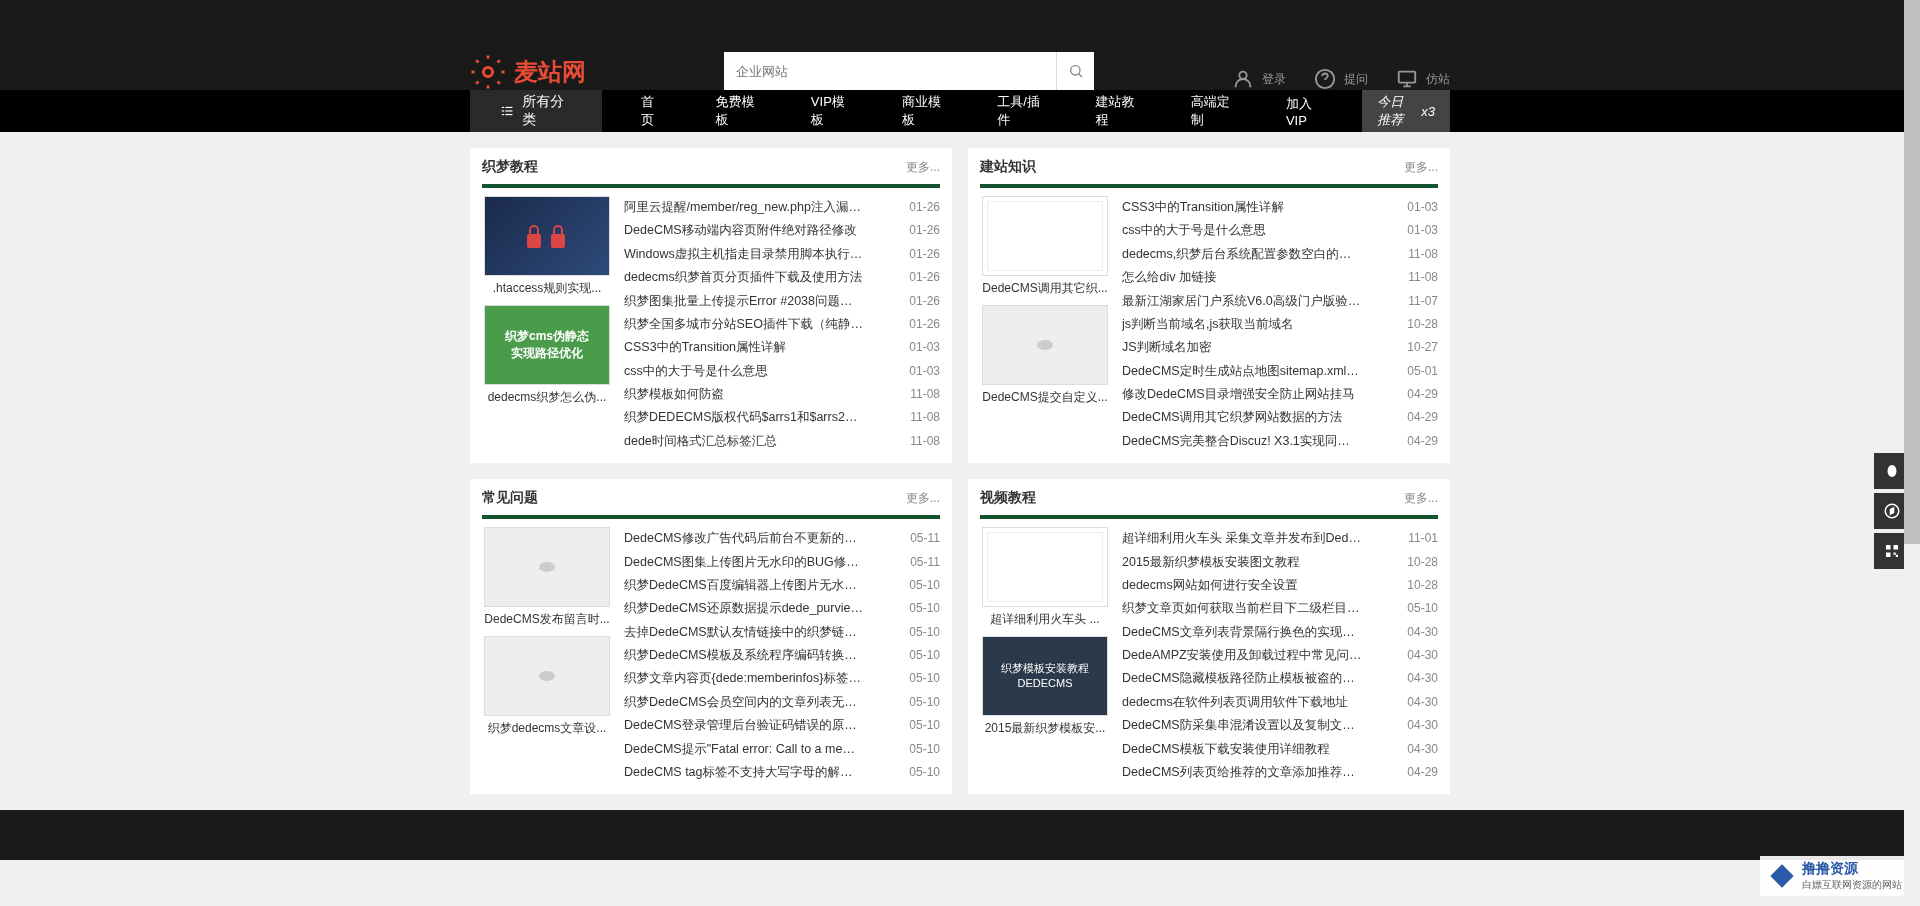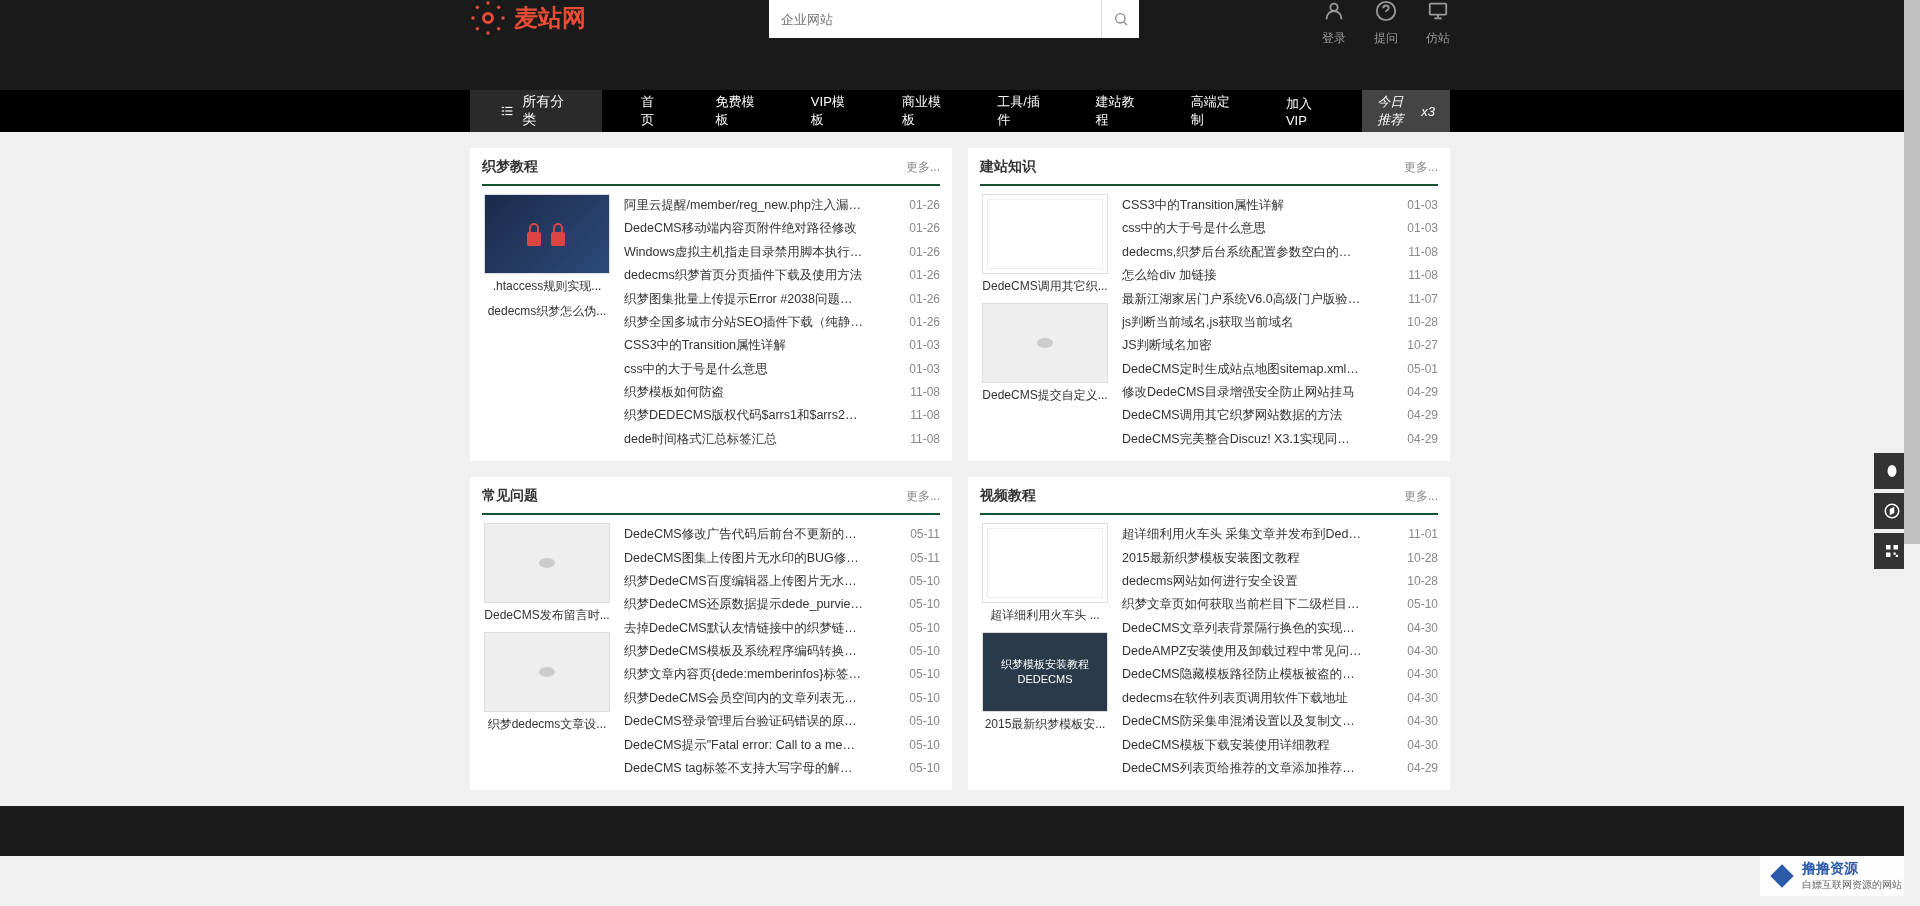--- a/index.html
+++ b/index.html
@@ -6,7 +6,7 @@
 body{font-family:"Microsoft YaHei",Arial,sans-serif;font-size:13px;color:#333;background:#f0f0f0;}
 .top-header{background:#1a1a1a;height:90px;}
 .container{width:980px;margin:0 auto;}
-.header-inner{display:flex;align-items:flex-start;height:90px;justify-content:space-between;}
+.header-inner{display:flex;align-items:flex-end;height:90px;justify-content:space-between;}
 .logo{display:flex;align-items:center;gap:8px;color:#e94b35;font-size:24px;font-weight:bold;}
 .logo svg{width:36px;height:36px;}
 .search-box{display:flex;align-items:center;background:#3b82f6;width:370px;height:38px;}

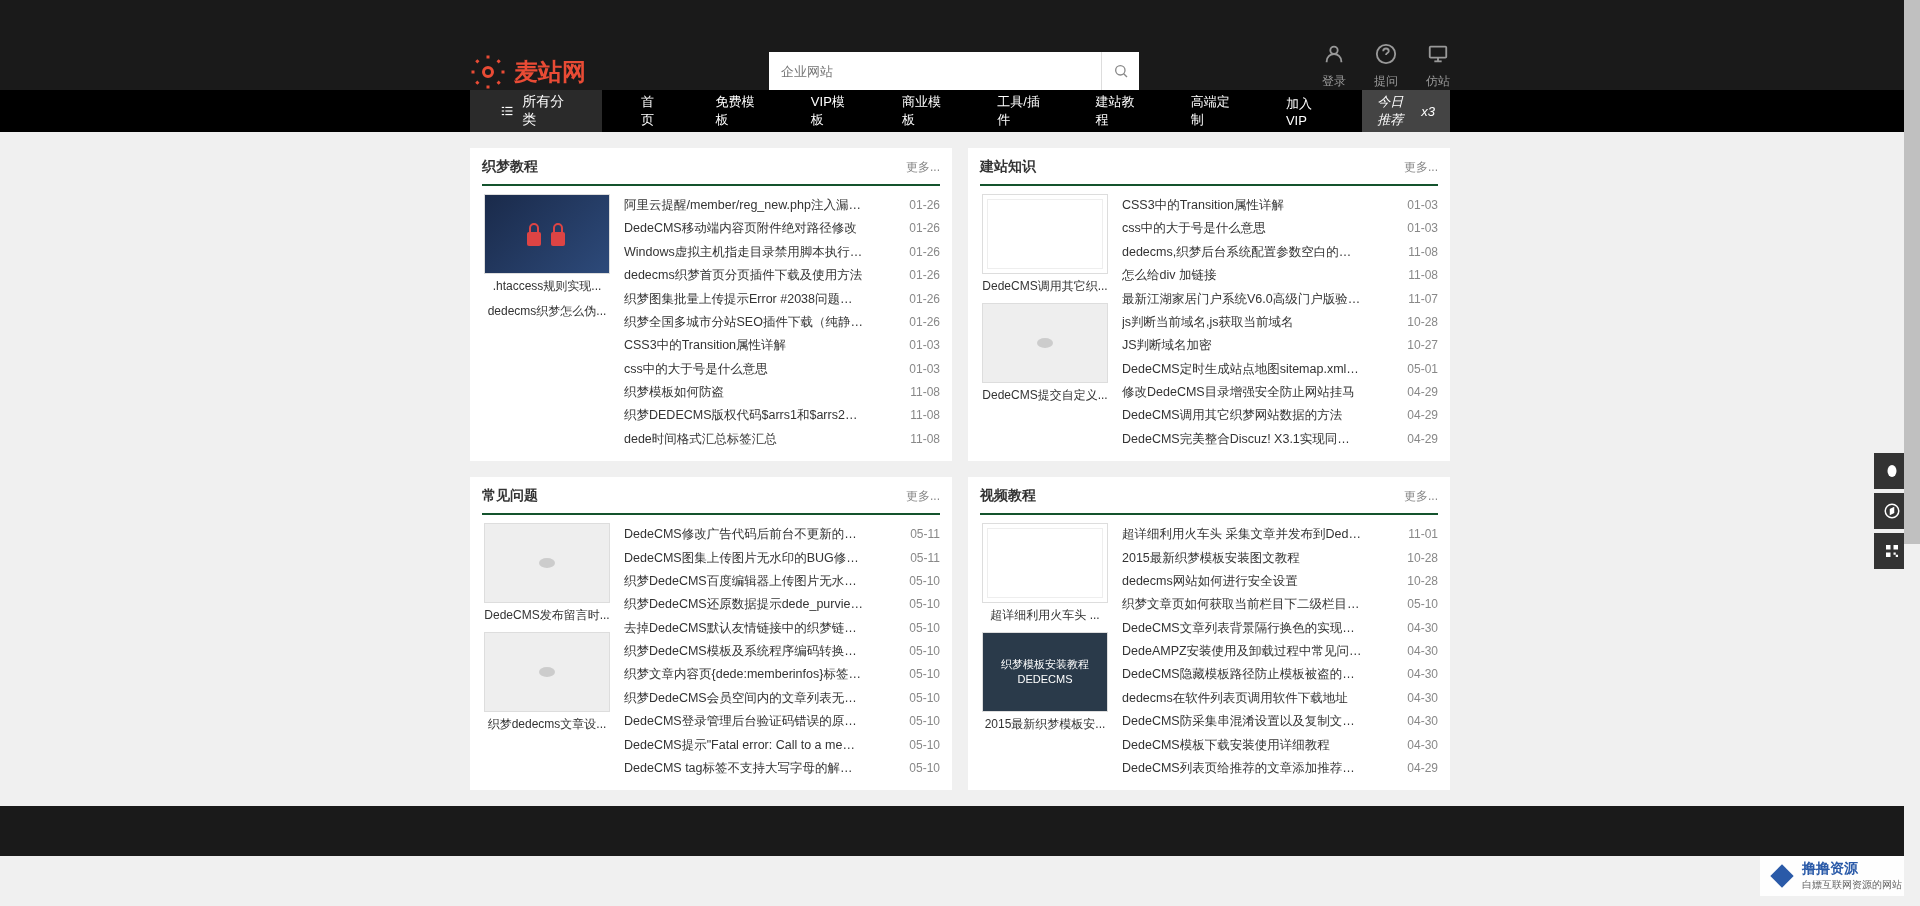--- a/index.html
+++ b/index.html
@@ -13,7 +13,7 @@
 .search-box input{flex:1;border:none;padding:0 12px;height:100%;outline:none;font-size:13px;}
 .search-btn{width:38px;height:38px;background:#fff;border:none;border-left:1px solid #ddd;cursor:pointer;display:flex;align-items:center;justify-content:center;}
 .header-icons{display:flex;gap:28px;}
-.header-icon{display:flex;flex-direction:column;align-items:center;gap:8px;color:#999;font-size:12px;cursor:pointer;}
+.header-icon{display:flex;flex-direction:row;align-items:center;gap:8px;color:#999;font-size:12px;cursor:pointer;}
 .header-icon svg{width:22px;height:22px;}
 .nav-bar{background:#000;height:42px;}
 .nav-inner{display:flex;height:42px;}

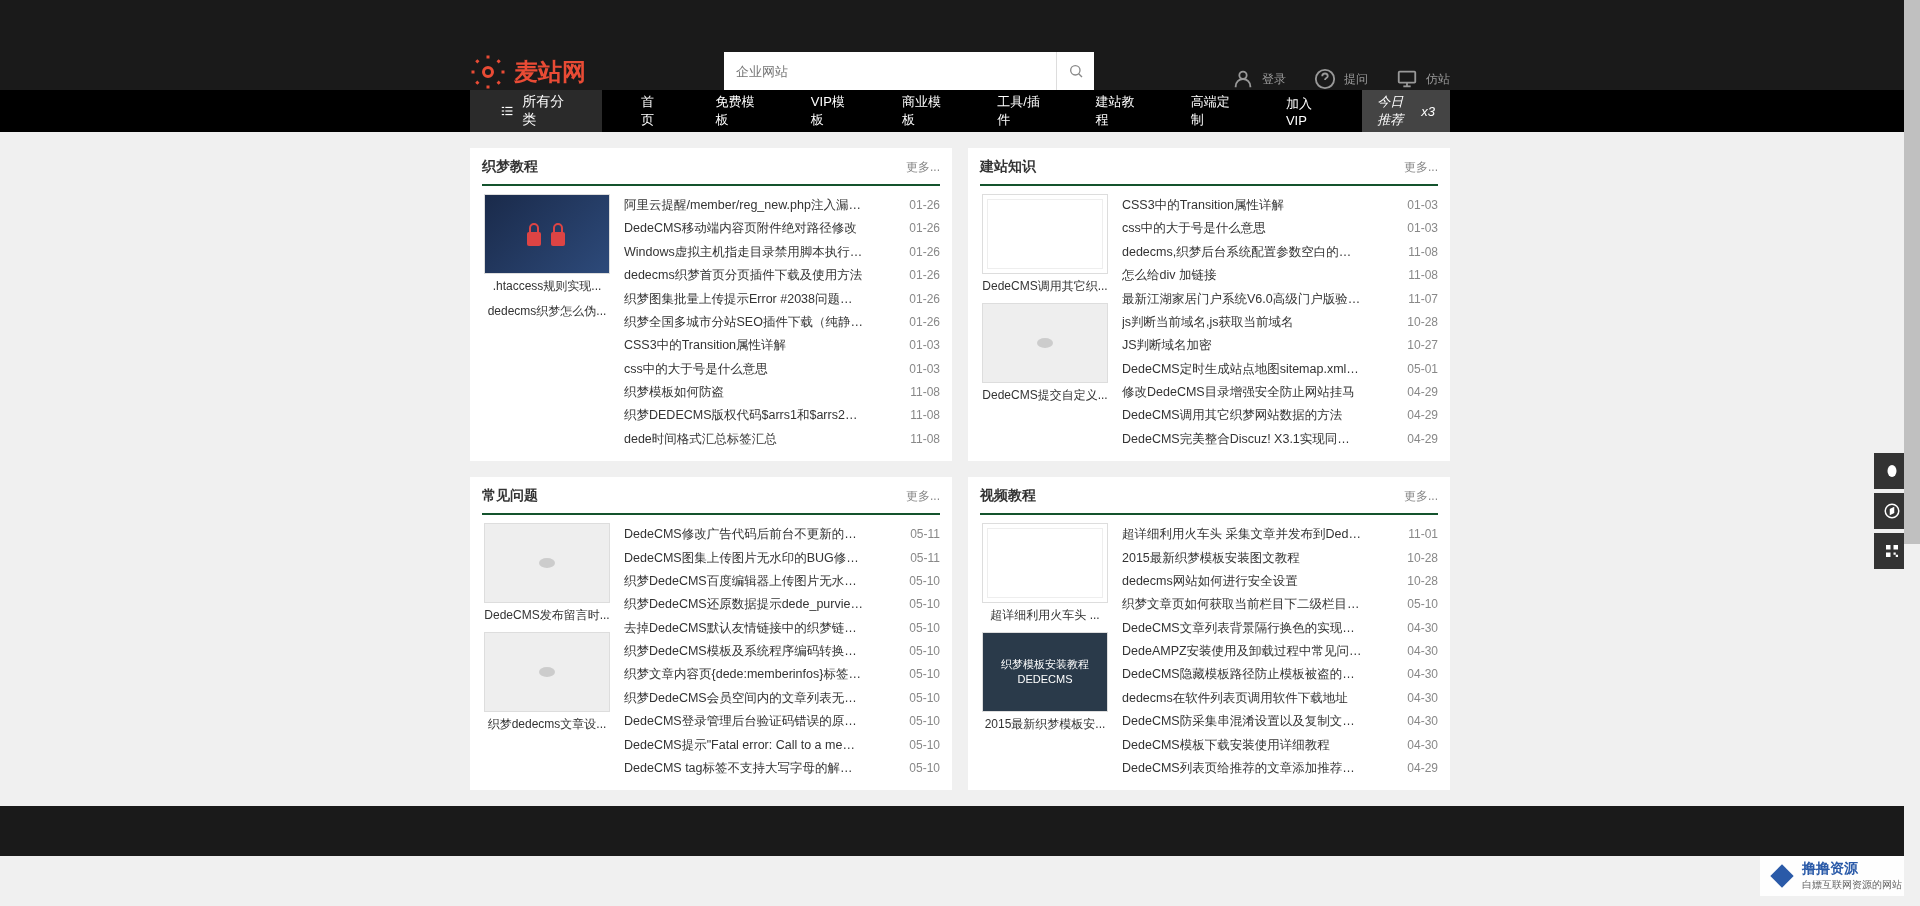--- a/index.html
+++ b/index.html
@@ -22,7 +22,7 @@
 .nav-item.highlight{background:#444;font-style:italic;}
 .main{padding:16px 0;display:flex;gap:16px;flex-wrap:wrap;}
 .panel{background:#fff;width:482px;padding:10px 12px;}
-.panel-header{display:flex;justify-content:space-between;align-items:center;padding-bottom:8px;border-bottom:2px solid #14532d;margin-bottom:8px;}
+.panel-header{display:flex;justify-content:space-between;align-items:center;padding-bottom:8px;border-bottom:4px solid #14532d;margin-bottom:8px;}
 .panel-title{font-size:14px;font-weight:bold;}
 .more-link{color:#888;font-size:12px;cursor:pointer;}
 .panel-body{display:flex;gap:12px;}

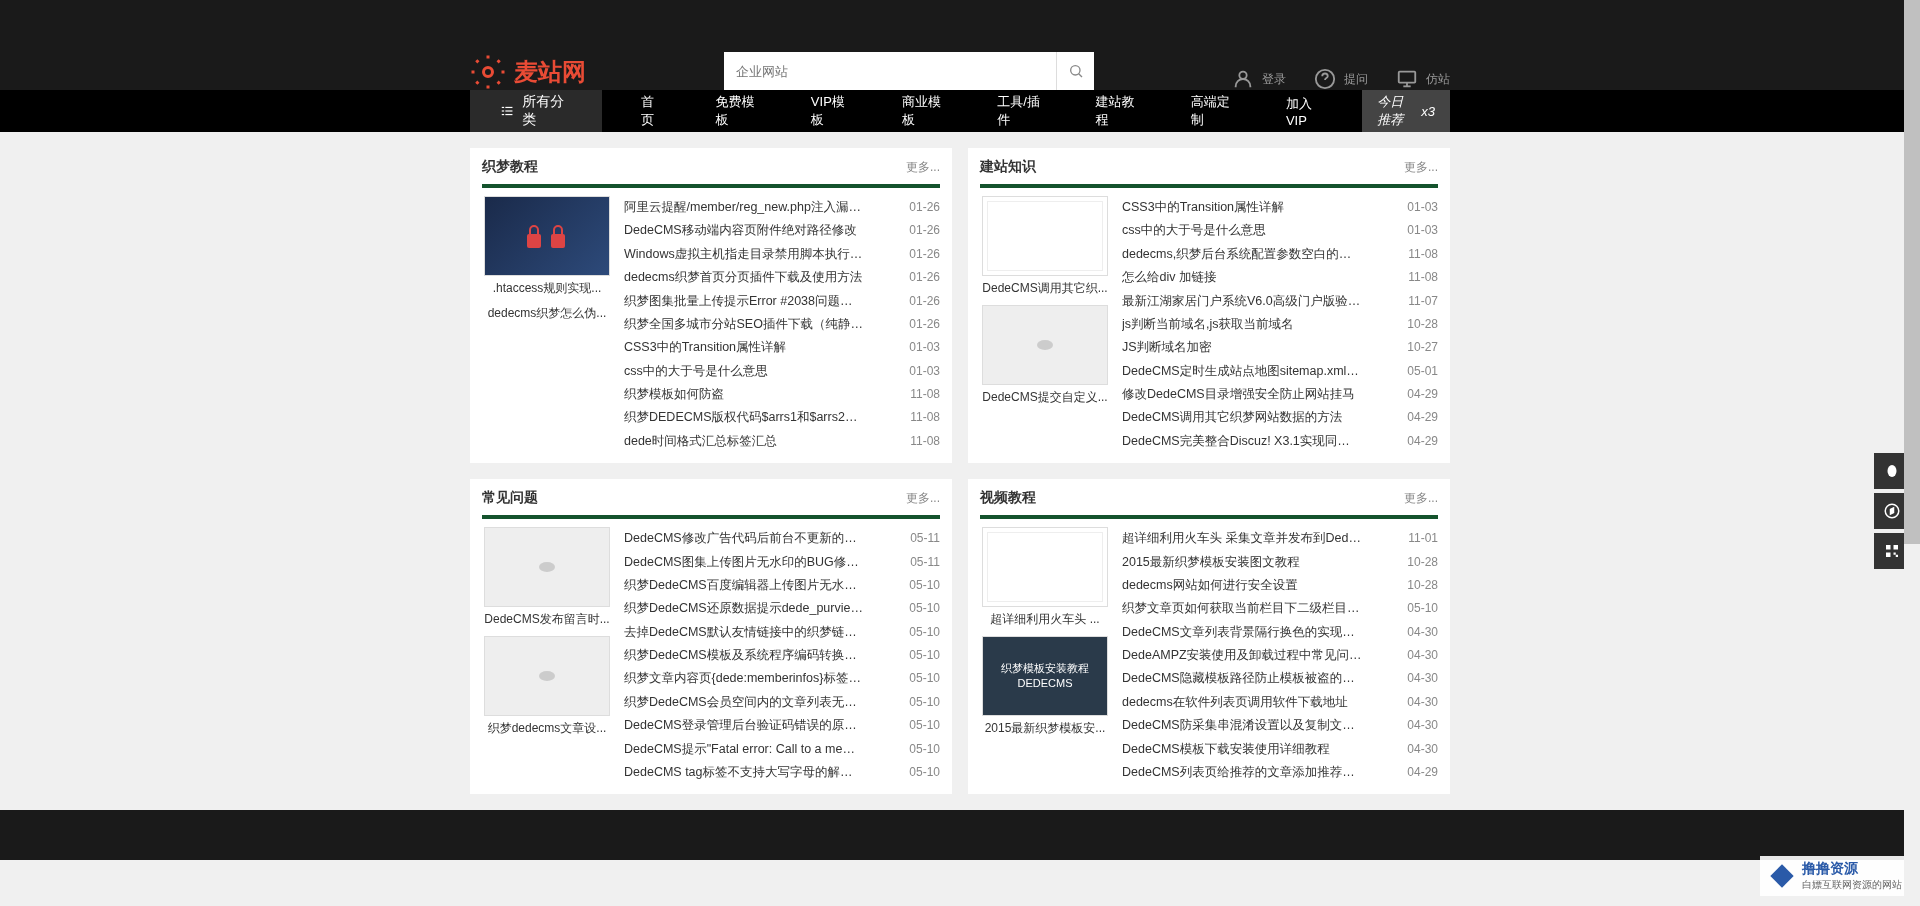--- a/index.html
+++ b/index.html
@@ -145,6 +145,8 @@
             <div class="thumb-caption">.htaccess规则实现...</div>
           </div>
           <div class="thumb-item">
+            <div class="thumb-img thumb-green" style="white-space: pre-line;">织梦cms伪静态
+实现路径优化</div>
             <div class="thumb-caption">dedecms织梦怎么伪...</div>
           </div>
         </div>

